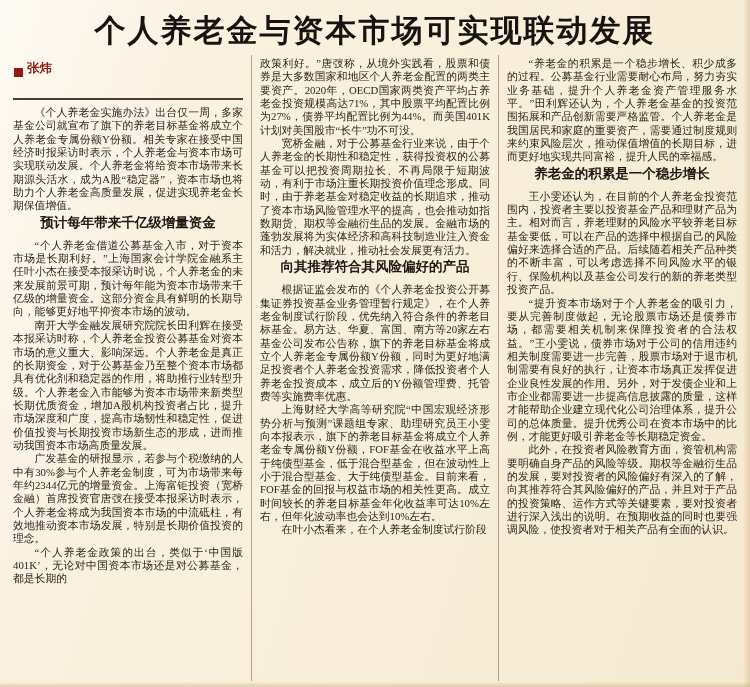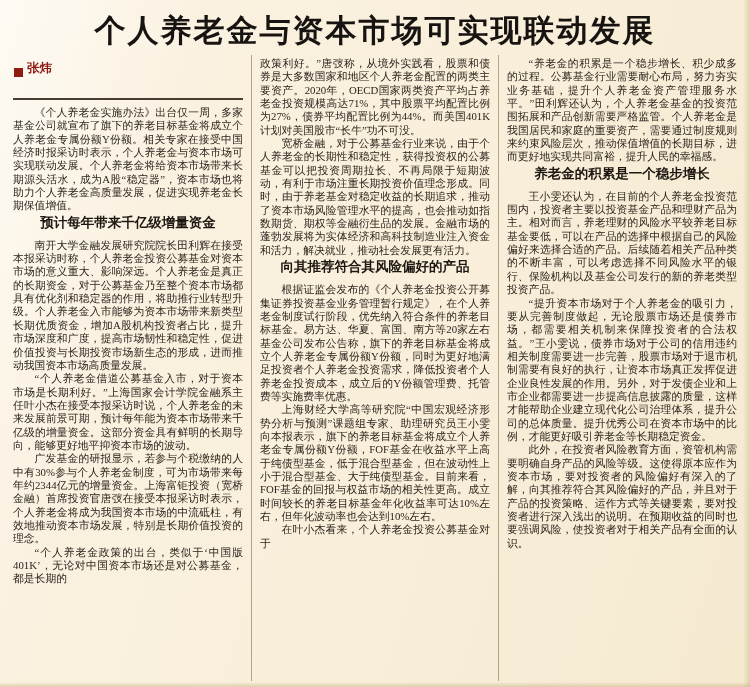--- a/index.html
+++ b/index.html
@@ -87,8 +87,8 @@
       <div class="col-body">
           <p class="paragraph">《个人养老金实施办法》出台仅一周，多家基金公司就宣布了旗下的养老目标基金将成立个人养老金专属份额Y份额。相关专家在接受中国经济时报采访时表示，个人养老金与资本市场可实现联动发展。个人养老金将给资本市场带来长期源头活水，成为A股“稳定器”，资本市场也将助力个人养老金高质量发展，促进实现养老金长期保值增值。</p>
           <p class="subhead">预计每年带来千亿级增量资金</p>
+          <p class="paragraph">“个人养老金借道公募基金入市，对于资本市场是长期利好。”上海国家会计学院金融系主任叶小杰在接受本报采访时说，个人养老金的未来发展前景可期，预计每年能为资本市场带来千亿级的增量资金。这部分资金具有鲜明的长期导向，能够更好地平抑资本市场的波动。</p>
           <p class="paragraph">南开大学金融发展研究院院长田利辉在接受本报采访时称，个人养老金投资公募基金对资本市场的意义重大、影响深远。个人养老金是真正的长期资金，对于公募基金乃至整个资本市场都具有优化剂和稳定器的作用，将助推行业转型升级。个人养老金入市能够为资本市场带来新类型长期优质资金，增加A股机构投资者占比，提升市场深度和广度，提高市场韧性和稳定性，促进价值投资与长期投资市场新生态的形成，进而推动我国资本市场高质量发展。</p>
-          <p class="paragraph">“个人养老金借道公募基金入市，对于资本市场是长期利好。”上海国家会计学院金融系主任叶小杰在接受本报采访时说，个人养老金的未来发展前景可期，预计每年能为资本市场带来千亿级的增量资金。这部分资金具有鲜明的长期导向，能够更好地平抑资本市场的波动。</p>
           <p class="paragraph">广发基金的研报显示，若参与个税缴纳的人中有30%参与个人养老金制度，可为市场带来每年约2344亿元的增量资金。上海富钜投资（宽桥金融）首席投资官唐弢在接受本报采访时表示，个人养老金将成为我国资本市场的中流砥柱，有效地推动资本市场发展，特别是长期价值投资的理念。</p>
           <p class="paragraph">“个人养老金政策的出台，类似于‘中国版401K’，无论对中国资本市场还是对公募基金，都是长期的</p>
         </div>

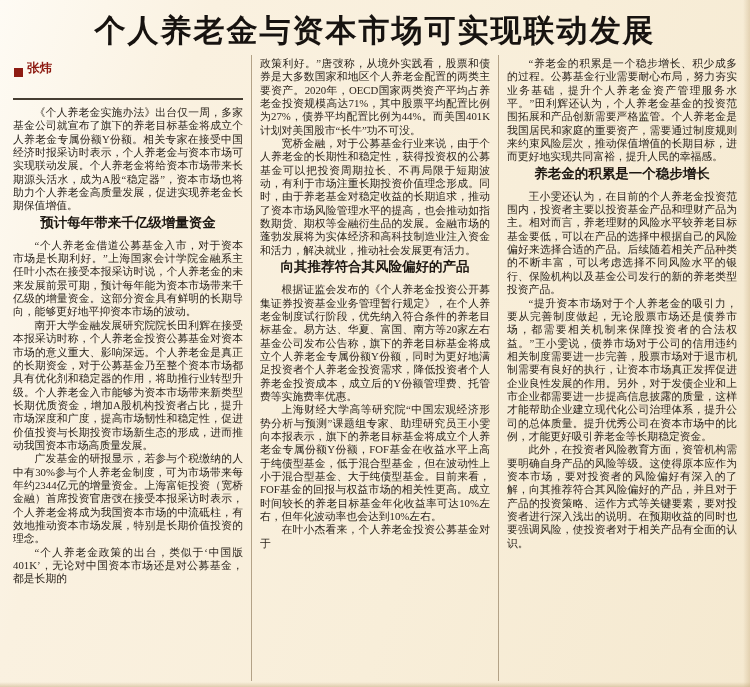--- a/index.html
+++ b/index.html
@@ -109,7 +109,7 @@
           <p class="subhead">养老金的积累是一个稳步增长</p>
           <p class="paragraph">王小雯还认为，在目前的个人养老金投资范围内，投资者主要以投资基金产品和理财产品为主。相对而言，养老理财的风险水平较养老目标基金要低，可以在产品的选择中根据自己的风险偏好来选择合适的产品。后续随着相关产品种类的不断丰富，可以考虑选择不同风险水平的银行、保险机构以及基金公司发行的新的养老类型投资产品。</p>
           <p class="paragraph">“提升资本市场对于个人养老金的吸引力，要从完善制度做起，无论股票市场还是债券市场，都需要相关机制来保障投资者的合法权益。”王小雯说，债券市场对于公司的信用违约相关制度需要进一步完善，股票市场对于退市机制需要有良好的执行，让资本市场真正发挥促进企业良性发展的作用。另外，对于发债企业和上市企业都需要进一步提高信息披露的质量，这样才能帮助企业建立现代化公司治理体系，提升公司的总体质量。提升优秀公司在资本市场中的比例，才能更好吸引养老金等长期稳定资金。</p>
-          <p class="paragraph">此外，在投资者风险教育方面，资管机构需要明确自身产品的风险等级。这使得原本应作为资本市场，要对投资者的风险偏好有深入的了解，向其推荐符合其风险偏好的产品，并且对于产品的投资策略、运作方式等关键要素，要对投资者进行深入浅出的说明。在预期收益的同时也要强调风险，使投资者对于相关产品有全面的认识。</p>
+          <p class="paragraph">此外，在投资者风险教育方面，资管机构需要明确自身产品的风险等级。期权等金融衍生品的发展，要对投资者的风险偏好有深入的了解，向其推荐符合其风险偏好的产品，并且对于产品的投资策略、运作方式等关键要素，要对投资者进行深入浅出的说明。在预期收益的同时也要强调风险，使投资者对于相关产品有全面的认识。</p>
         </div>
     </div>
   </div>

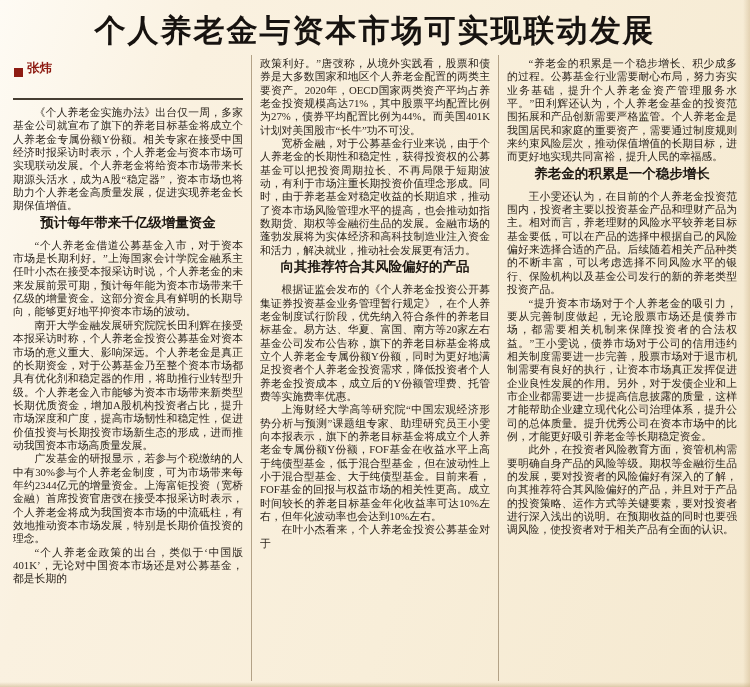--- a/index.html
+++ b/index.html
@@ -100,7 +100,7 @@
           <p class="subhead">向其推荐符合其风险偏好的产品</p>
           <p class="paragraph">根据证监会发布的《个人养老金投资公开募集证券投资基金业务管理暂行规定》，在个人养老金制度试行阶段，优先纳入符合条件的养老目标基金。易方达、华夏、富国、南方等20家左右基金公司发布公告称，旗下的养老目标基金将成立个人养老金专属份额Y份额，同时为更好地满足投资者个人养老金投资需求，降低投资者个人养老金投资成本，成立后的Y份额管理费、托管费等实施费率优惠。</p>
           <p class="paragraph">上海财经大学高等研究院“中国宏观经济形势分析与预测”课题组专家、助理研究员王小雯向本报表示，旗下的养老目标基金将成立个人养老金专属份额Y份额，FOF基金在收益水平上高于纯债型基金，低于混合型基金，但在波动性上小于混合型基金、大于纯债型基金。目前来看，FOF基金的回报与权益市场的相关性更高。成立时间较长的养老目标基金年化收益率可达10%左右，但年化波动率也会达到10%左右。</p>
-          <p class="paragraph">在叶小杰看来，个人养老金投资公募基金对于</p>
+          <p class="paragraph">在叶小杰看来，在个人养老金制度试行阶段</p>
         </div>
     </div>
     <div class="column col3">

